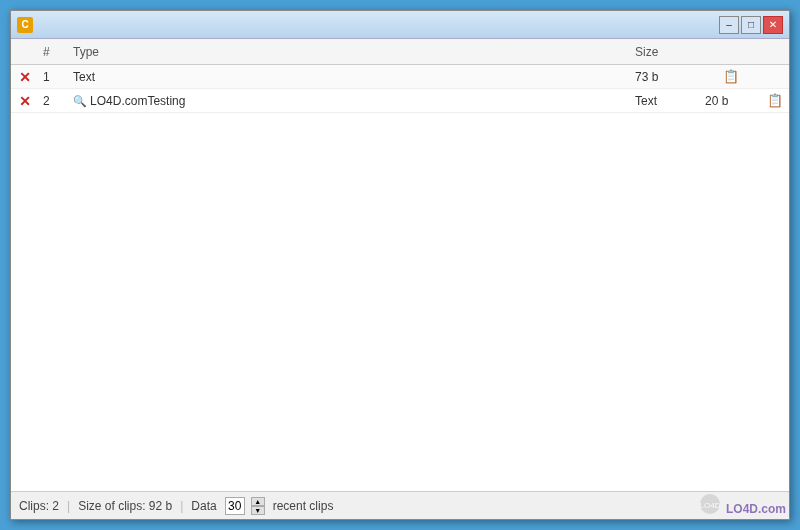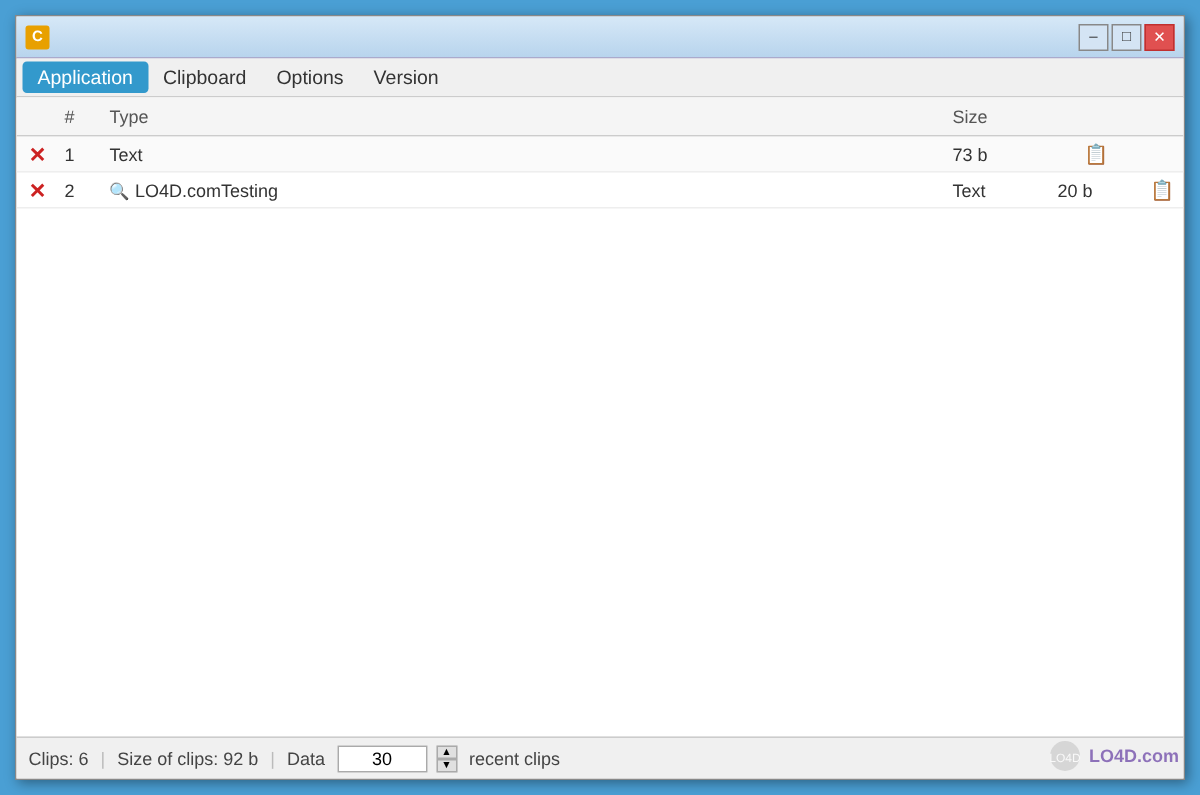--- a/index.html
+++ b/index.html
@@ -234,12 +234,6 @@
     </div>
   </div>
 
-  <div class="menu-bar">
-    <div class="menu-item active">Application</div>
-    <div class="menu-item">Clipboard</div>
-    <div class="menu-item">Options</div>
-    <div class="menu-item">Version</div>
-  </div>
 
   <div class="content-area">
 

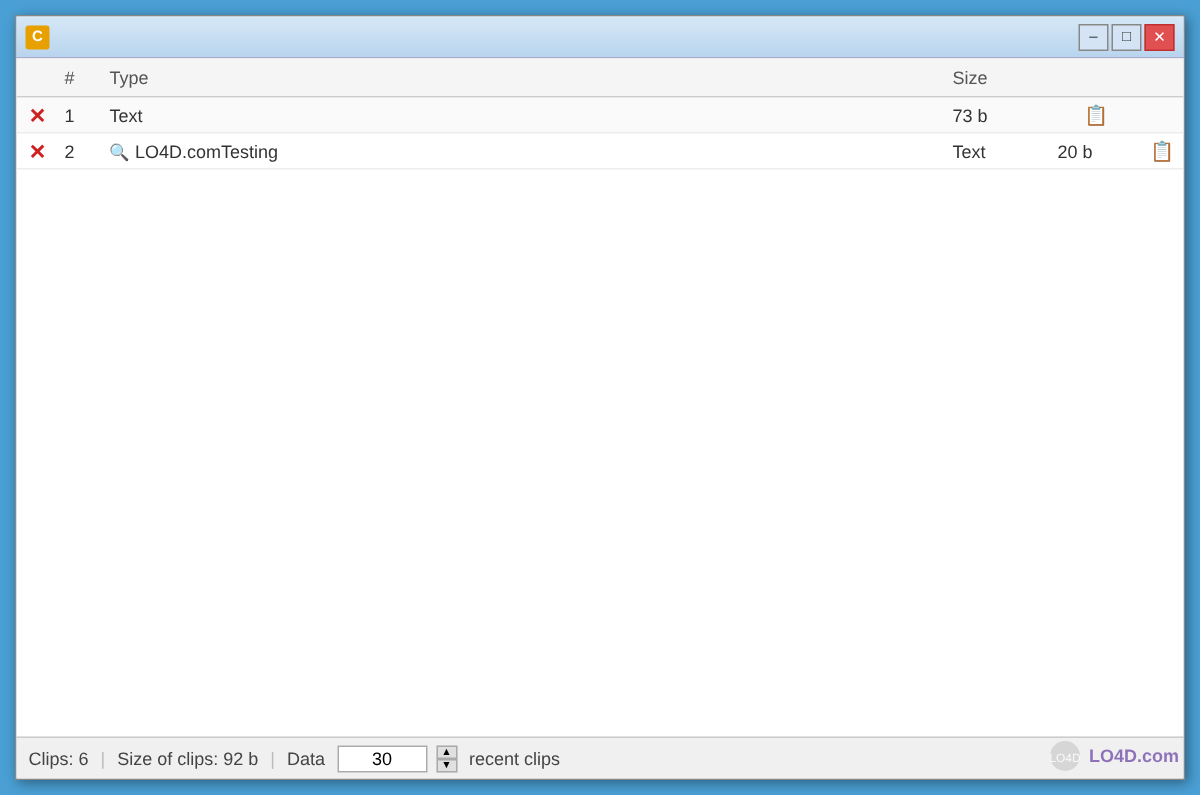--- a/index.html
+++ b/index.html
@@ -278,7 +278,7 @@
   </div>
 
   <div class="status-bar">
-    <span>Clips: 6</span>
+    <span>Clips: 2</span>
     <span class="status-separator">|</span>
     <span>Size of clips: 92 b</span>
     <span class="status-separator">|</span>

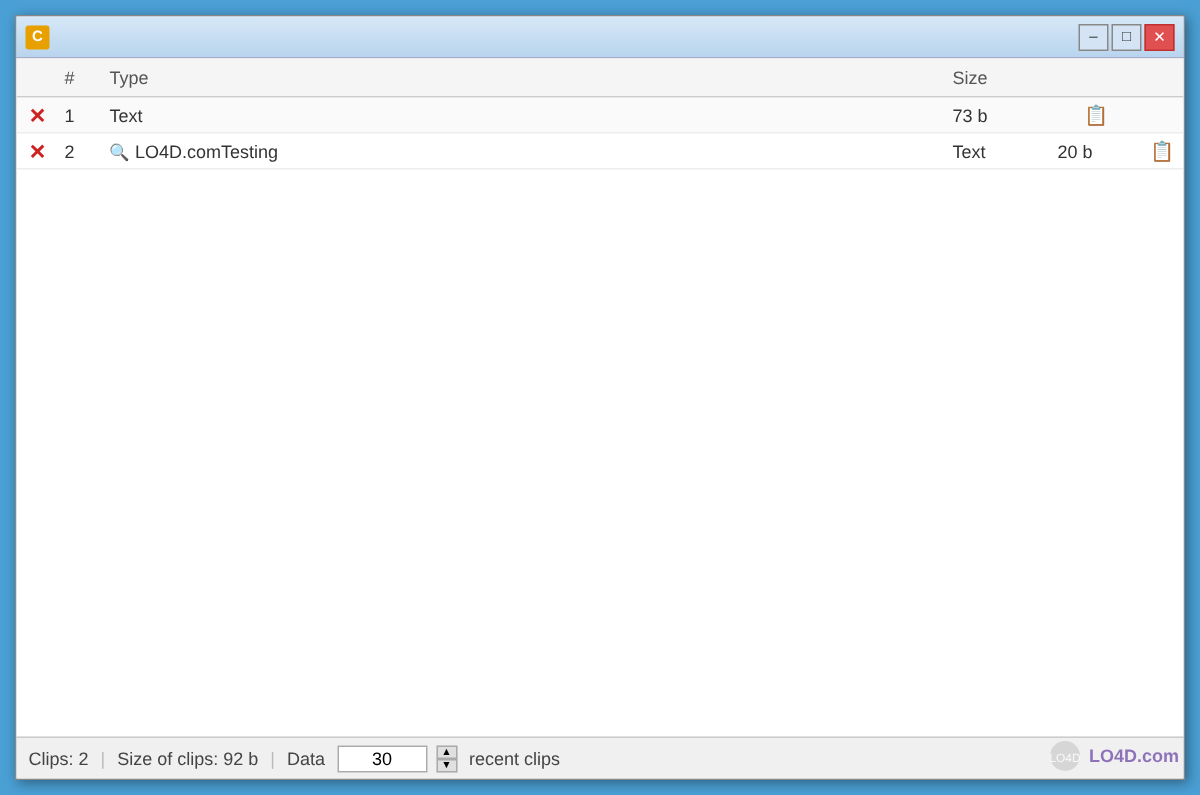--- a/index.html
+++ b/index.html
@@ -174,7 +174,7 @@
       color: #bbb;
     }
     .keep-input {
-      width: 60px;
+      width: 20px;
       height: 18px;
       border: 1px solid #aaa;
       background: white;

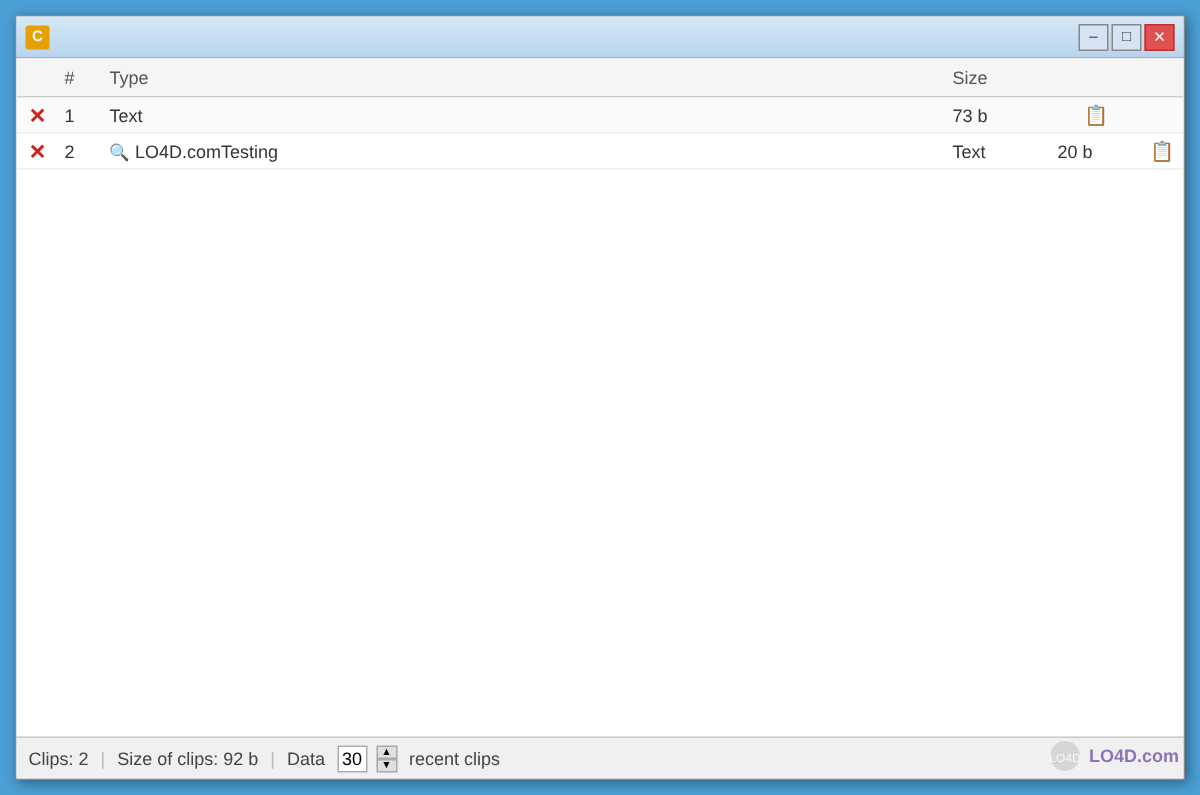--- a/index.html
+++ b/index.html
@@ -204,7 +204,7 @@
       bottom: 14px;
       right: 14px;
       display: flex;
-      align-items: center;
+      align-items: flex-end;
       gap: 4px;
       opacity: 0.6;
     }

